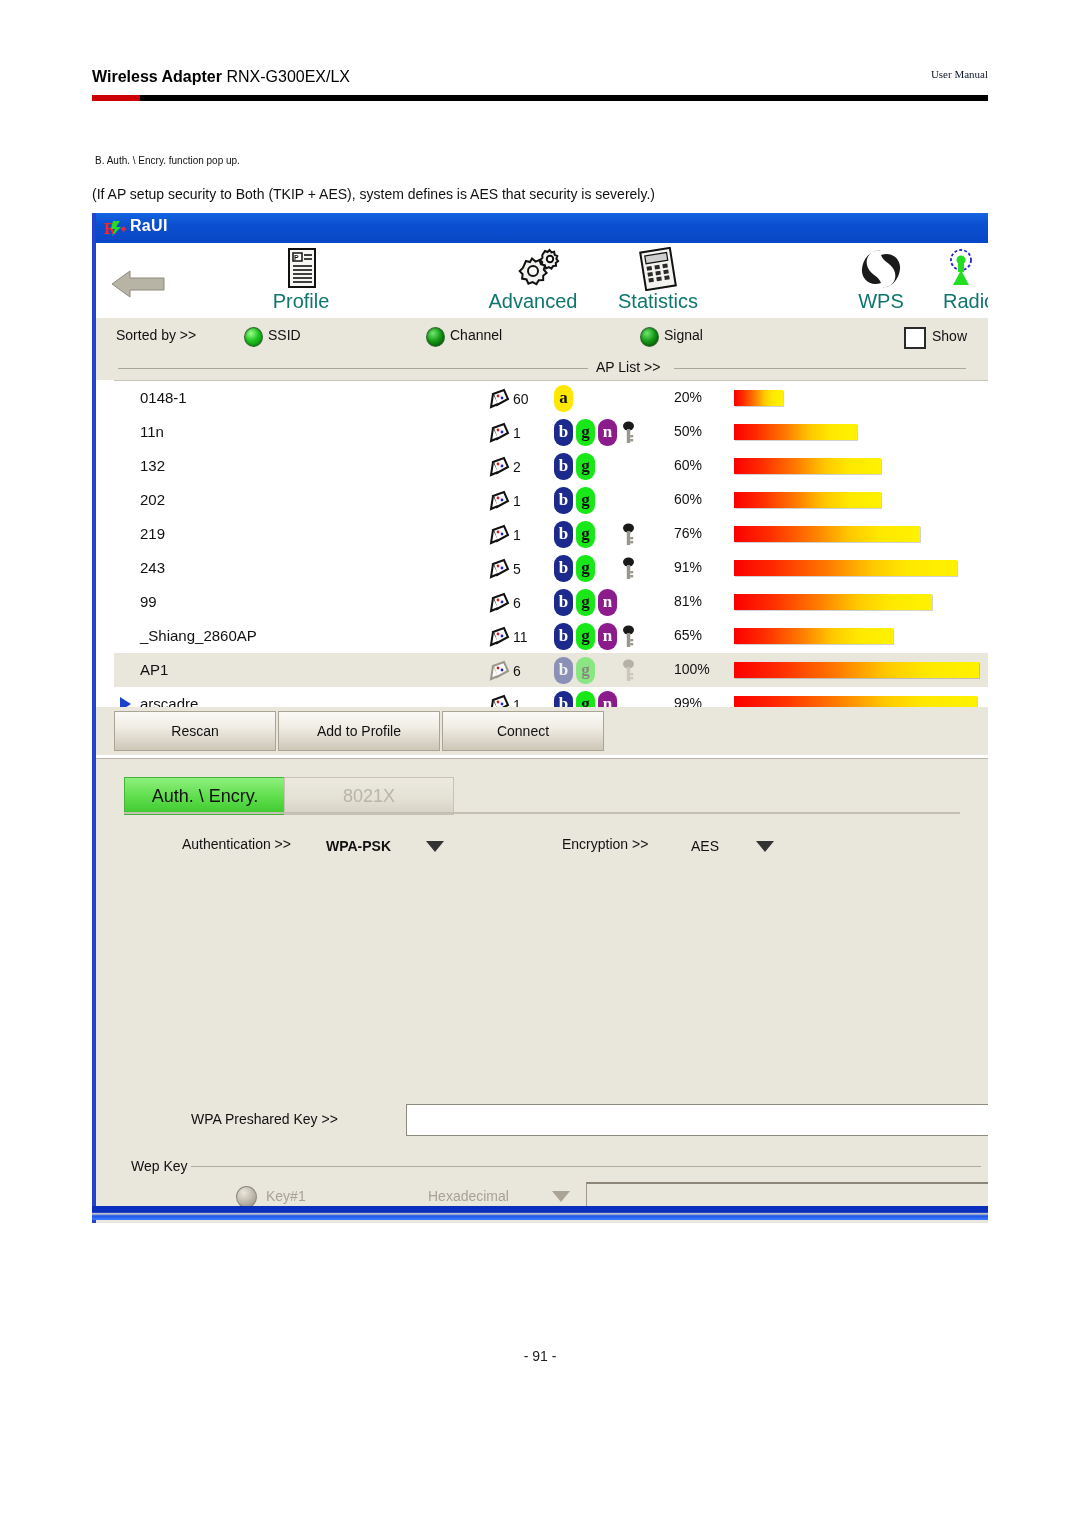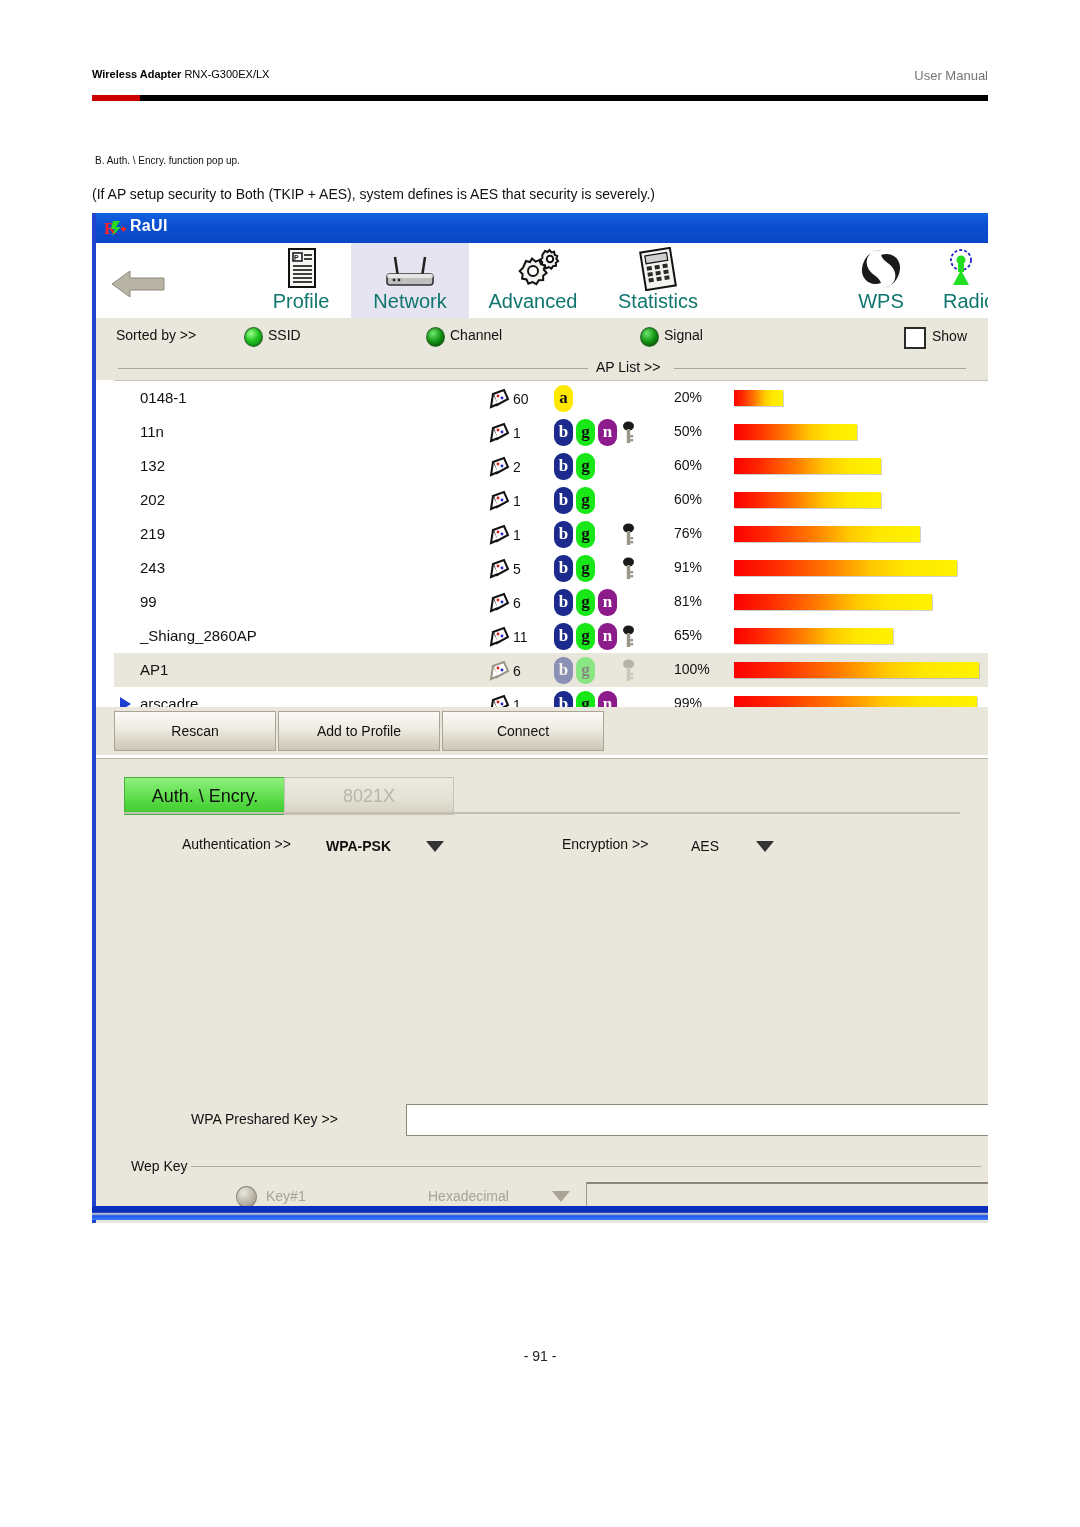--- a/index.html
+++ b/index.html
@@ -16,7 +16,7 @@
     position:absolute;left:92px;top:68px;width:896px;height:40px;
   }
   .doc-header .hdr-left{
-    position:absolute;left:0;top:0;font-size:11px;color:#000;white-space:nowrap;
+    position:absolute;left:0;top:0;font-size:16px;color:#000;white-space:nowrap;
   }
   .doc-header .hdr-left b{font-weight:bold;}
   .doc-header .hdr-right{

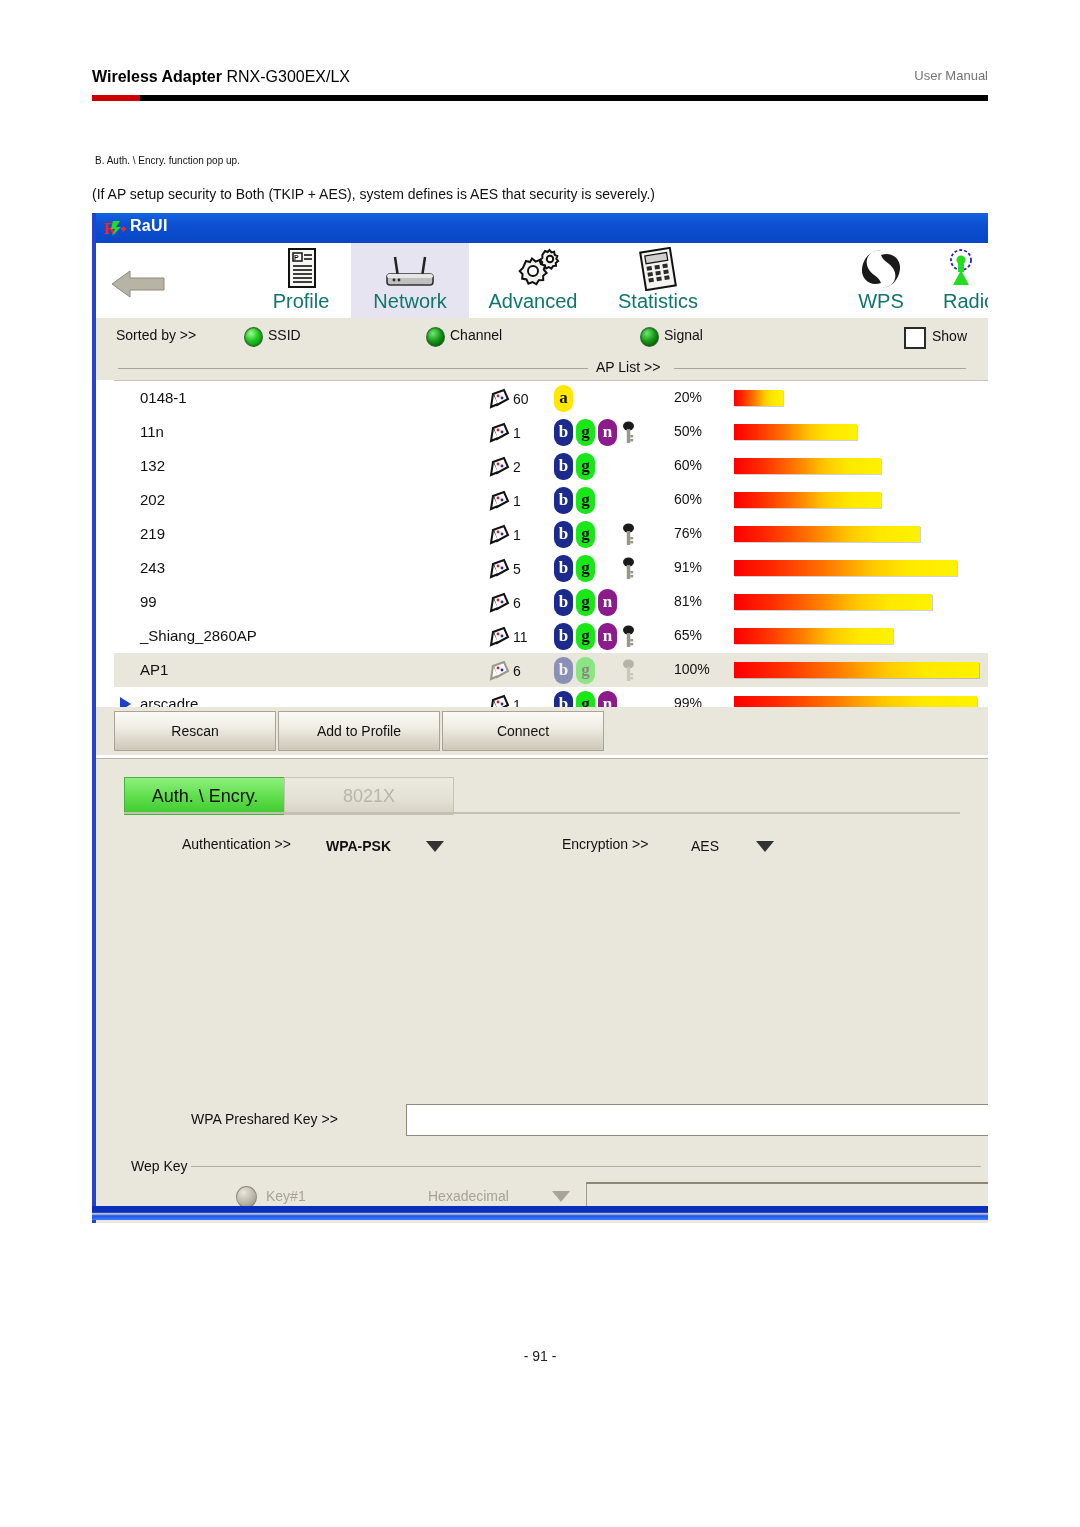--- a/index.html
+++ b/index.html
@@ -20,7 +20,7 @@
   }
   .doc-header .hdr-left b{font-weight:bold;}
   .doc-header .hdr-right{
-    position:absolute;right:0;top:0;font-size:13px;color:#737373;white-space:nowrap;
+    position:absolute;right:0;top:0;font-size:11px;color:#0f172a;white-space:nowrap;font-family:Liberation Serif, serif;
   }
   .hdr-rule{
     position:absolute;left:92px;top:95px;width:896px;height:6px;background:#000;

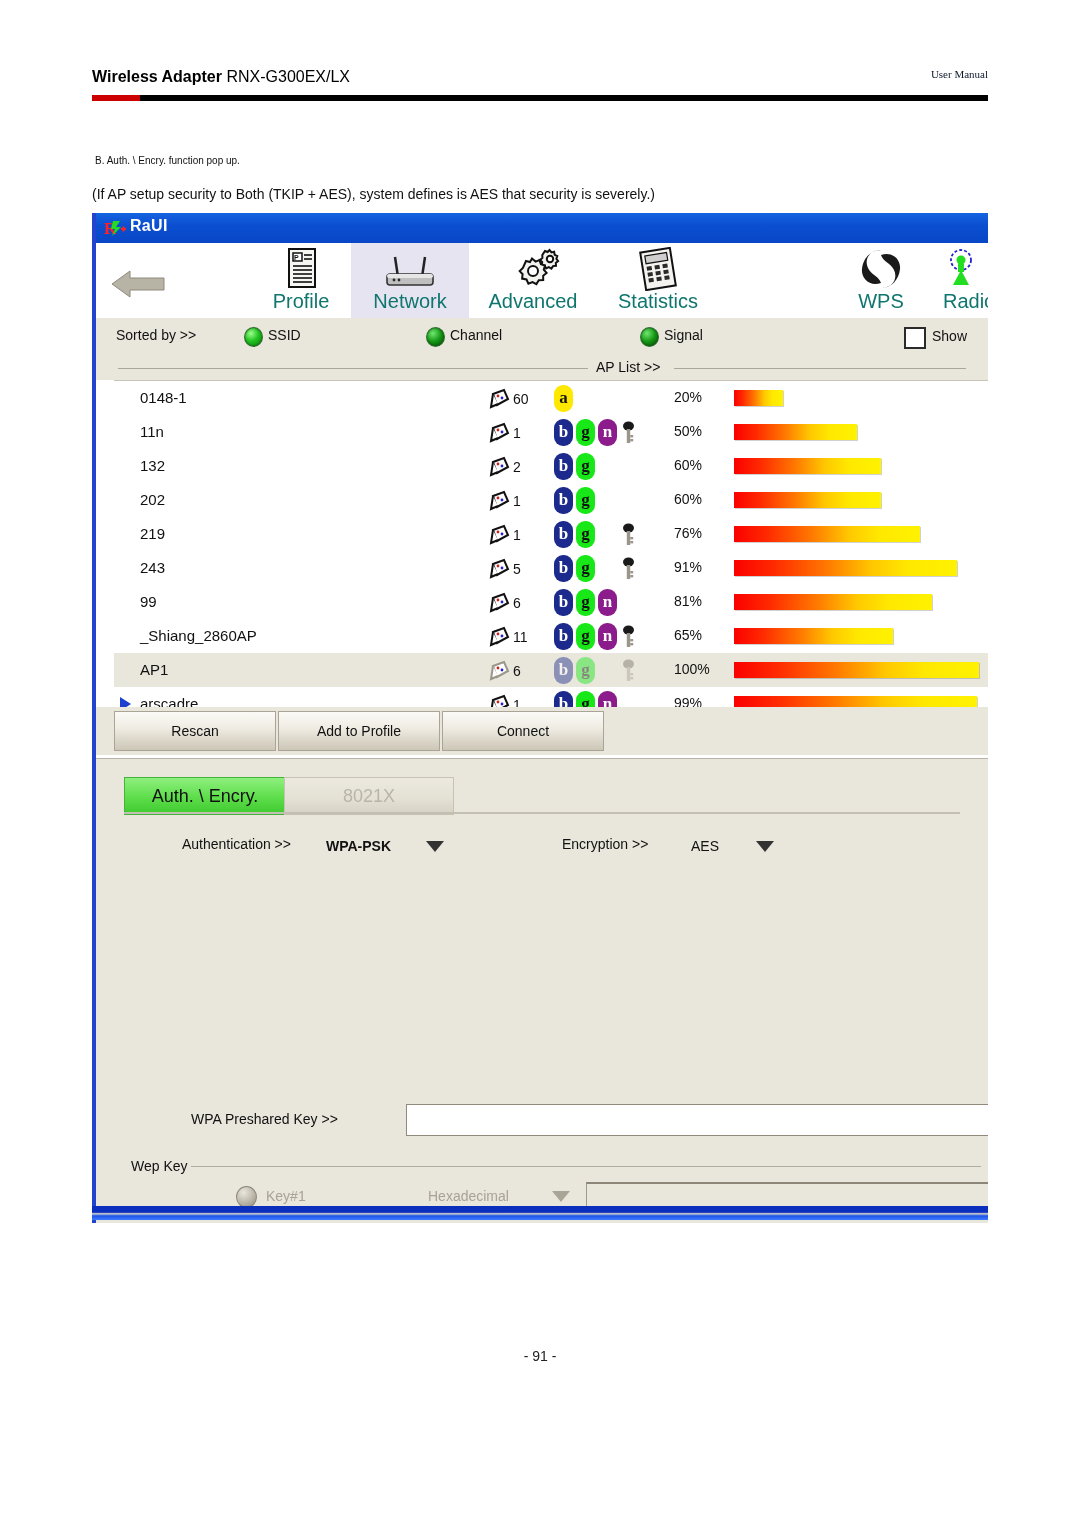--- a/index.html
+++ b/index.html
@@ -270,19 +270,6 @@
       <div class="tb-label">Profile</div>
     </div>
 
-    <div class="tb-item sel" style="left:255px;width:118px;">
-      <div class="tb-icon">
-        <svg width="118" height="44" viewBox="0 0 118 44">
-          <line x1="47" y1="30" x2="44" y2="10" stroke="#222" stroke-width="2.5"></line>
-          <line x1="71" y1="30" x2="74" y2="10" stroke="#222" stroke-width="2.5"></line>
-          <rect x="36" y="27" width="46" height="11" rx="3" fill="#bfbfbf" stroke="#333" stroke-width="1.6"></rect>
-          <rect x="36" y="27" width="46" height="4" rx="2" fill="#e6e6e6"></rect>
-          <circle cx="43" cy="33" r="1.4" fill="#2a2a2a"></circle>
-          <circle cx="48" cy="33" r="1.4" fill="#2a2a2a"></circle>
-        </svg>
-      </div>
-      <div class="tb-label">Network</div>
-    </div>
 
     <div class="tb-item" style="left:373px;width:128px;">
       <div class="tb-icon">

